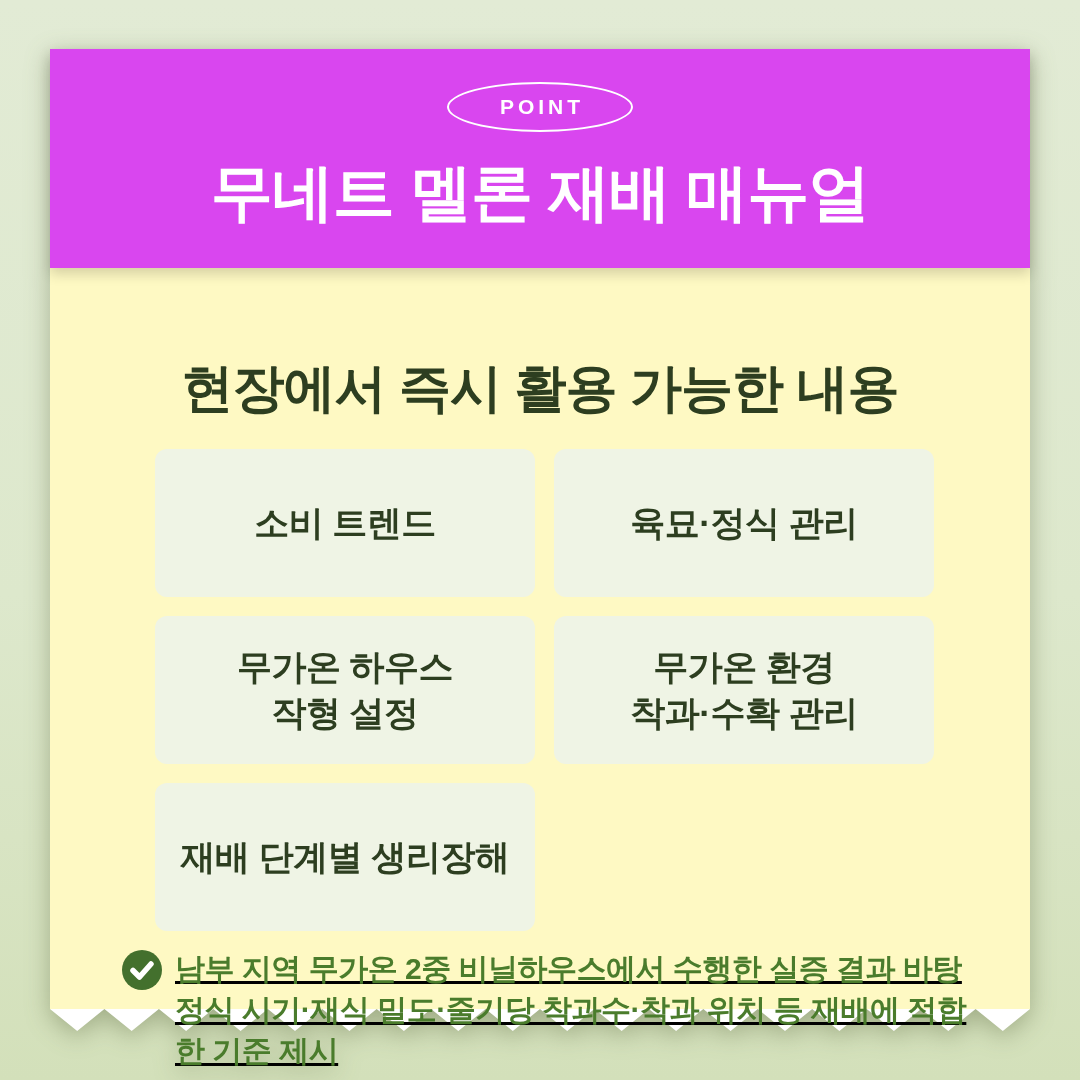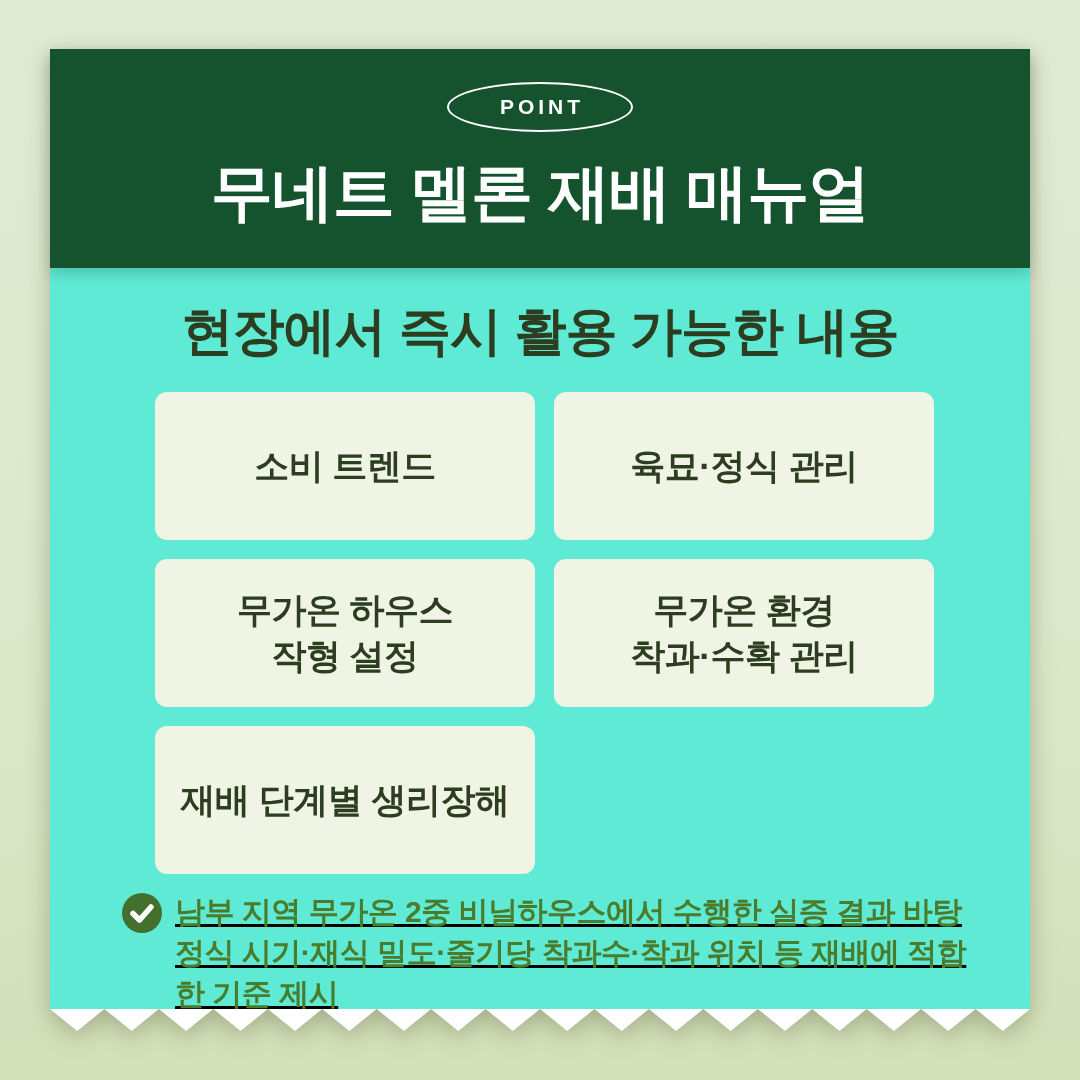--- a/index.html
+++ b/index.html
@@ -20,7 +20,7 @@
   .card-header {
     position: relative;
     width: 980px; height: 219px;
-    background: #14532d;
+    background: #d946ef;
     display: flex; flex-direction: column; align-items: center;
     padding-top: 33px;
     box-shadow: 0 6px 12px rgba(0,0,0,0.16);

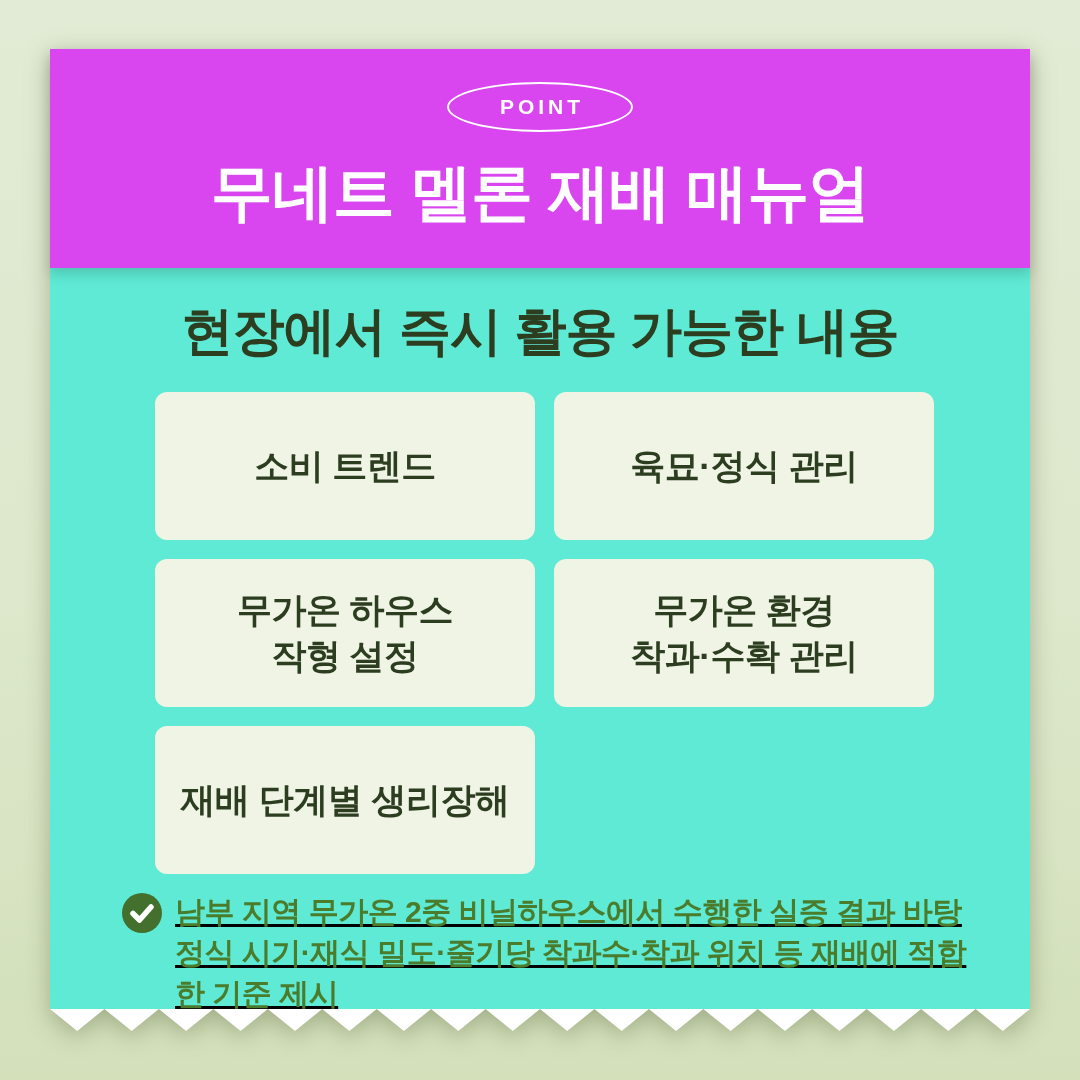--- a/index.html
+++ b/index.html
@@ -46,8 +46,8 @@
   .card-body {
     position: relative;
     width: 980px; height: 741px;
-    background: #5eead4;
-    padding-top: 32px;
+    background: #fef9c3;
+    padding-top: 89px;
     z-index: 1;
   }
   .subtitle {

